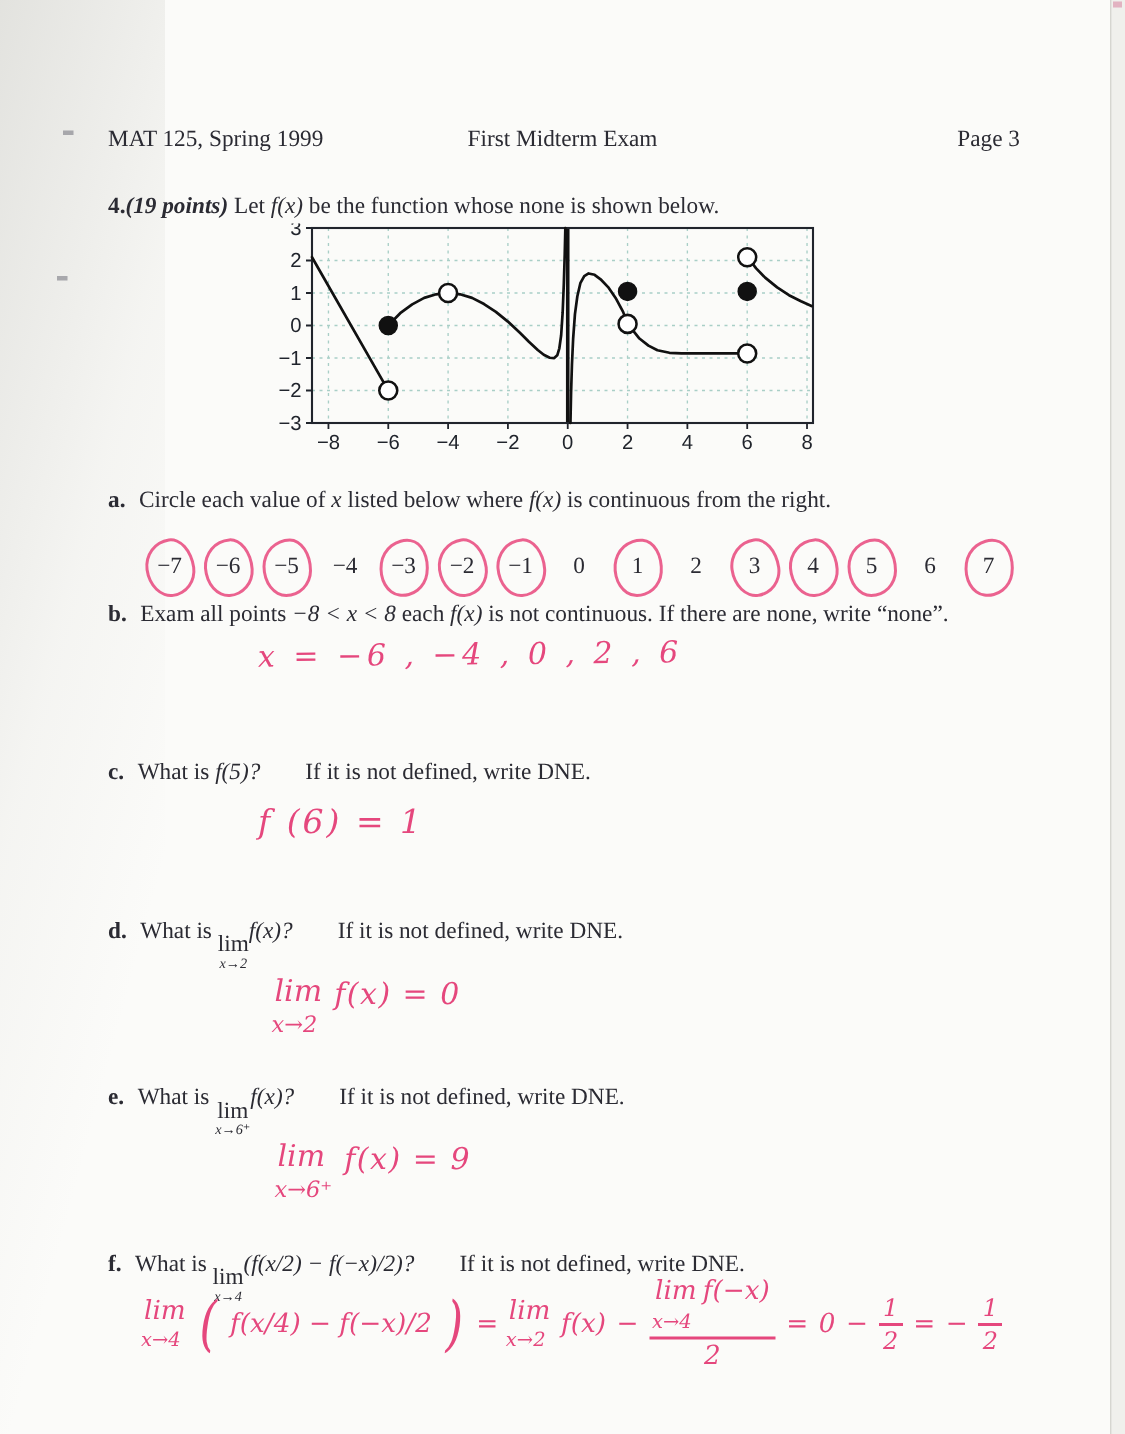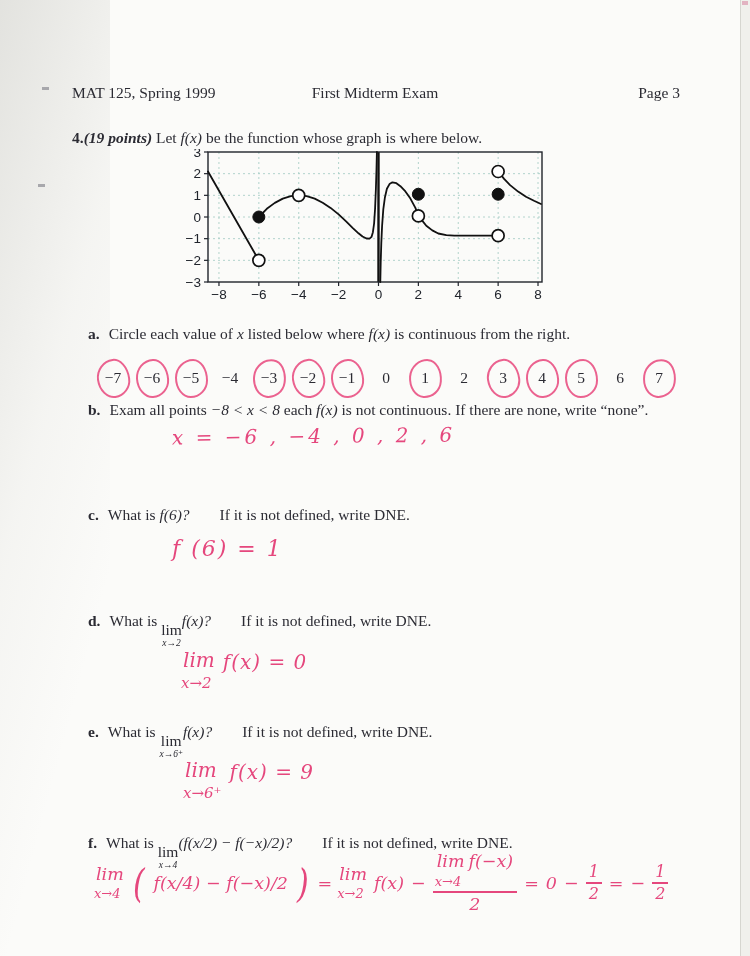--- a/index.html
+++ b/index.html
@@ -75,7 +75,7 @@
 <div class="hdr hdr-page">Page 3</div>
 
 <div class="q-line">
-  <span class="bold">4.</span><span class="bold ital">(19 points)</span><span> Let </span><span class="ital">f(x)</span><span> be the function whose graph is where below.</span>
+  <span class="bold">4.</span><span class="bold ital">(19 points)</span><span> Let </span><span class="ital">f(x)</span><span> be the function whose none is shown below.</span>
 </div>
 
 <div class="graph-wrap">

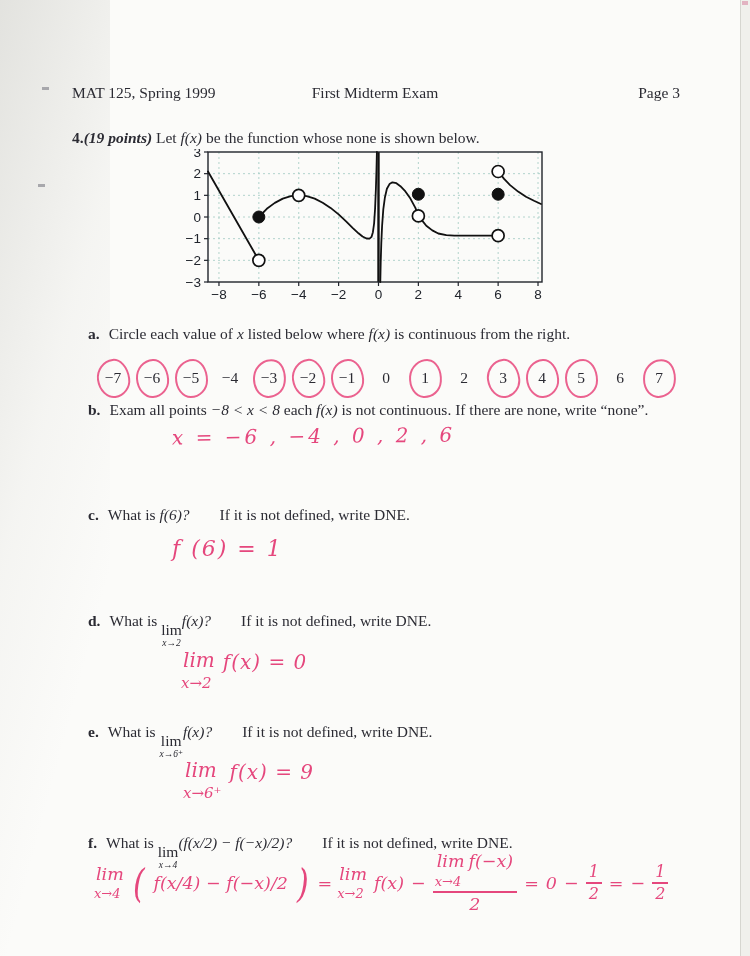--- a/index.html
+++ b/index.html
@@ -25,7 +25,7 @@
   .graph-wrap{position:absolute;left:170px;top:149px;}
   .tick{font-family:"Liberation Sans","DejaVu Sans",sans-serif;font-size:13.5px;fill:#20242c;}
   
-  .part{position:absolute;left:88px;font-size:15.5px;white-space:nowrap;}
+  .part{position:absolute;left:72px;font-size:15.5px;white-space:nowrap;}
   .part .letter{font-weight:bold;margin-right:9px;}
   .tail{margin-left:30px;}
   .limstack{display:inline-flex;flex-direction:column;align-items:center;vertical-align:-9px;line-height:1;}

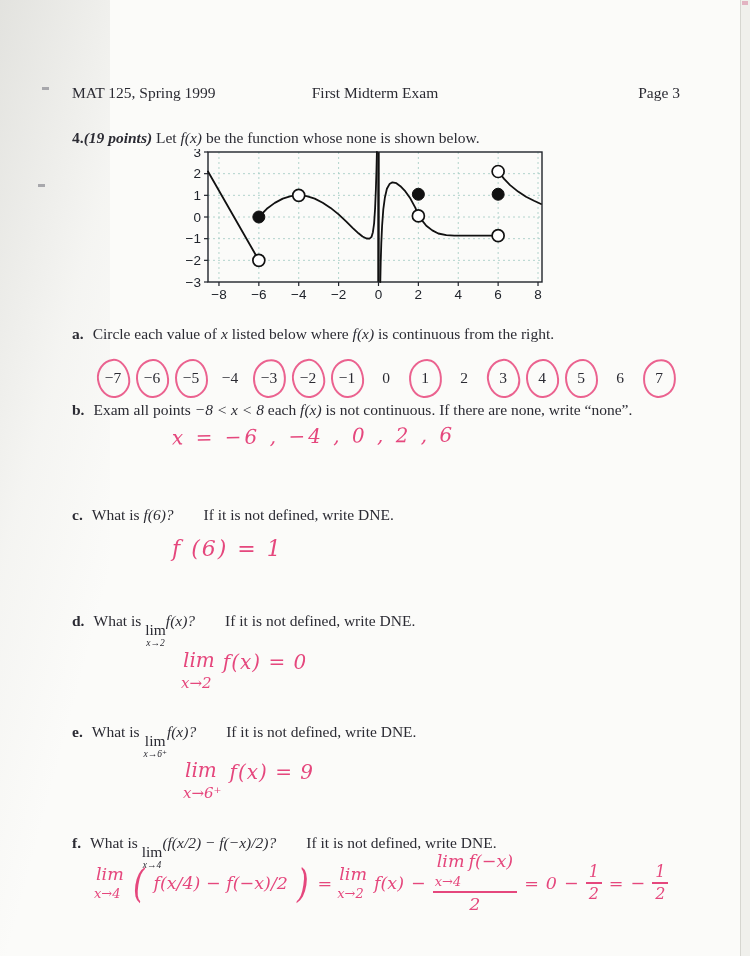--- a/index.html
+++ b/index.html
@@ -211,7 +211,7 @@
 <div class="ink ink-b">x = −6 , −4 , 0 , 2 , 6</div>
 
 <div class="part" style="top:506px;">
-  <span class="letter">c.</span><span>What is </span><span class="ital">f(6)?</span><span class="tail">If it is not defined, write DNE.</span>
+  <span class="letter">c.</span><span>What is </span><span class="ital">f(5)?</span><span class="tail">If it is not defined, write DNE.</span>
 </div>
 <div class="ink ink-c">f (6) = 1</div>
 

